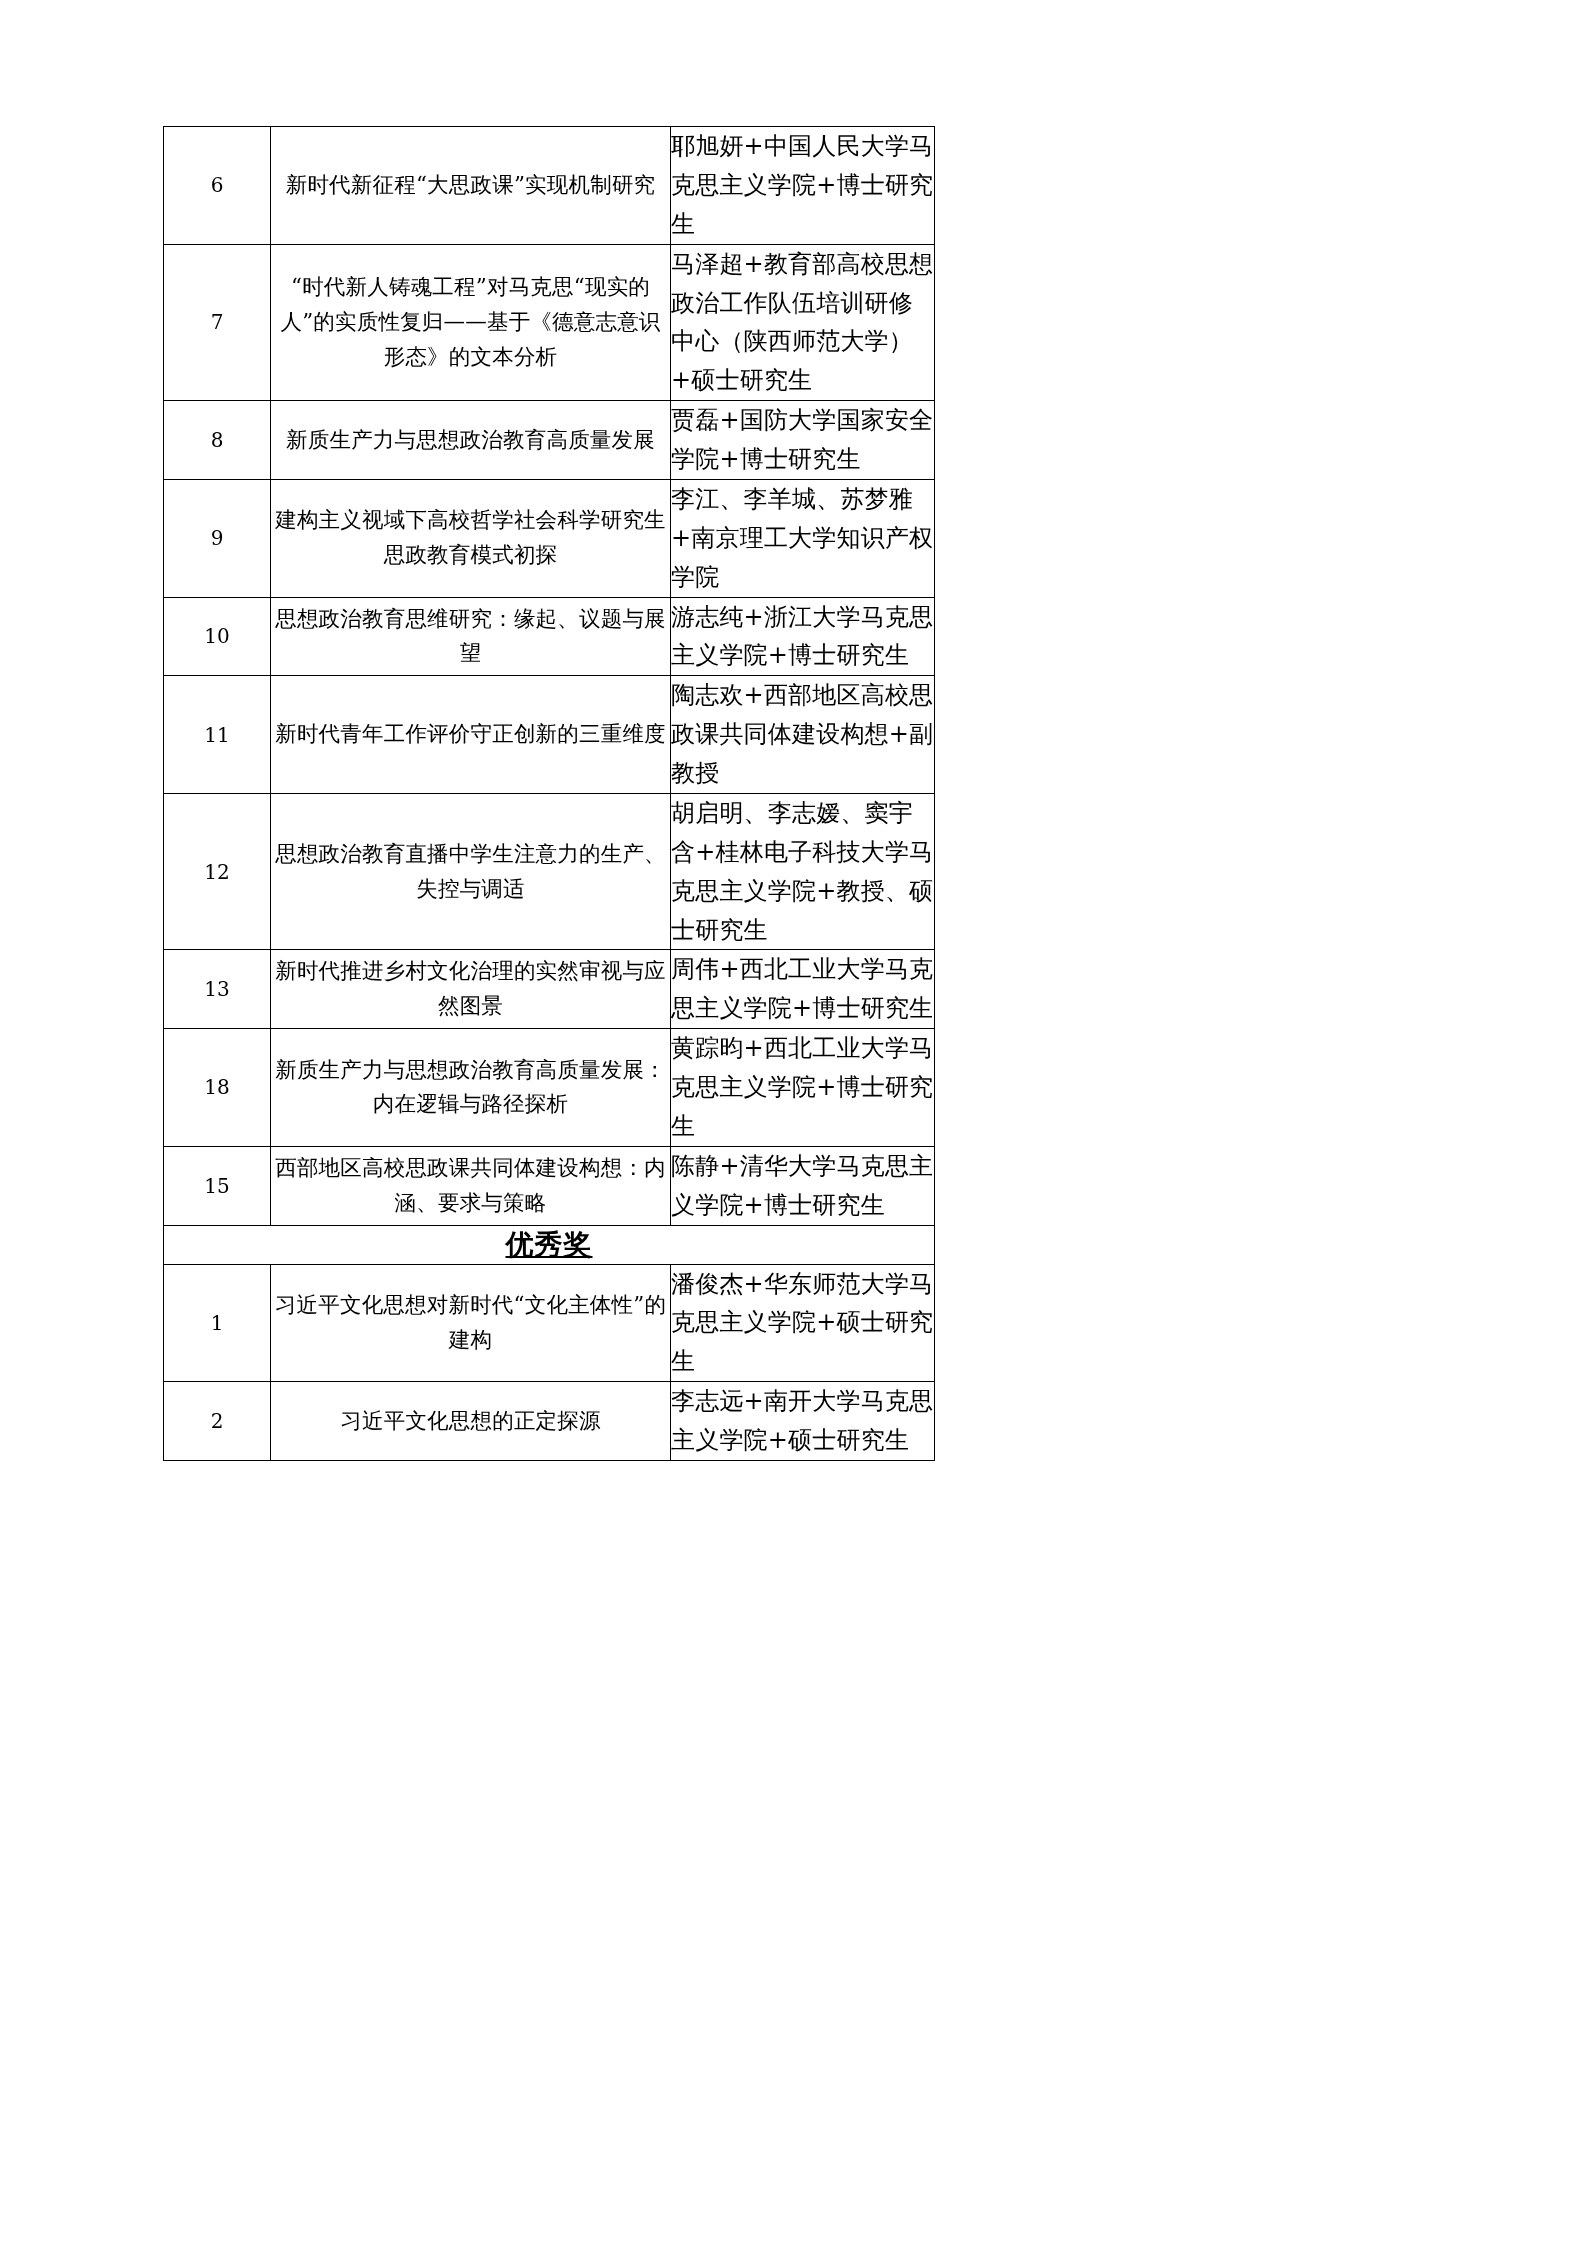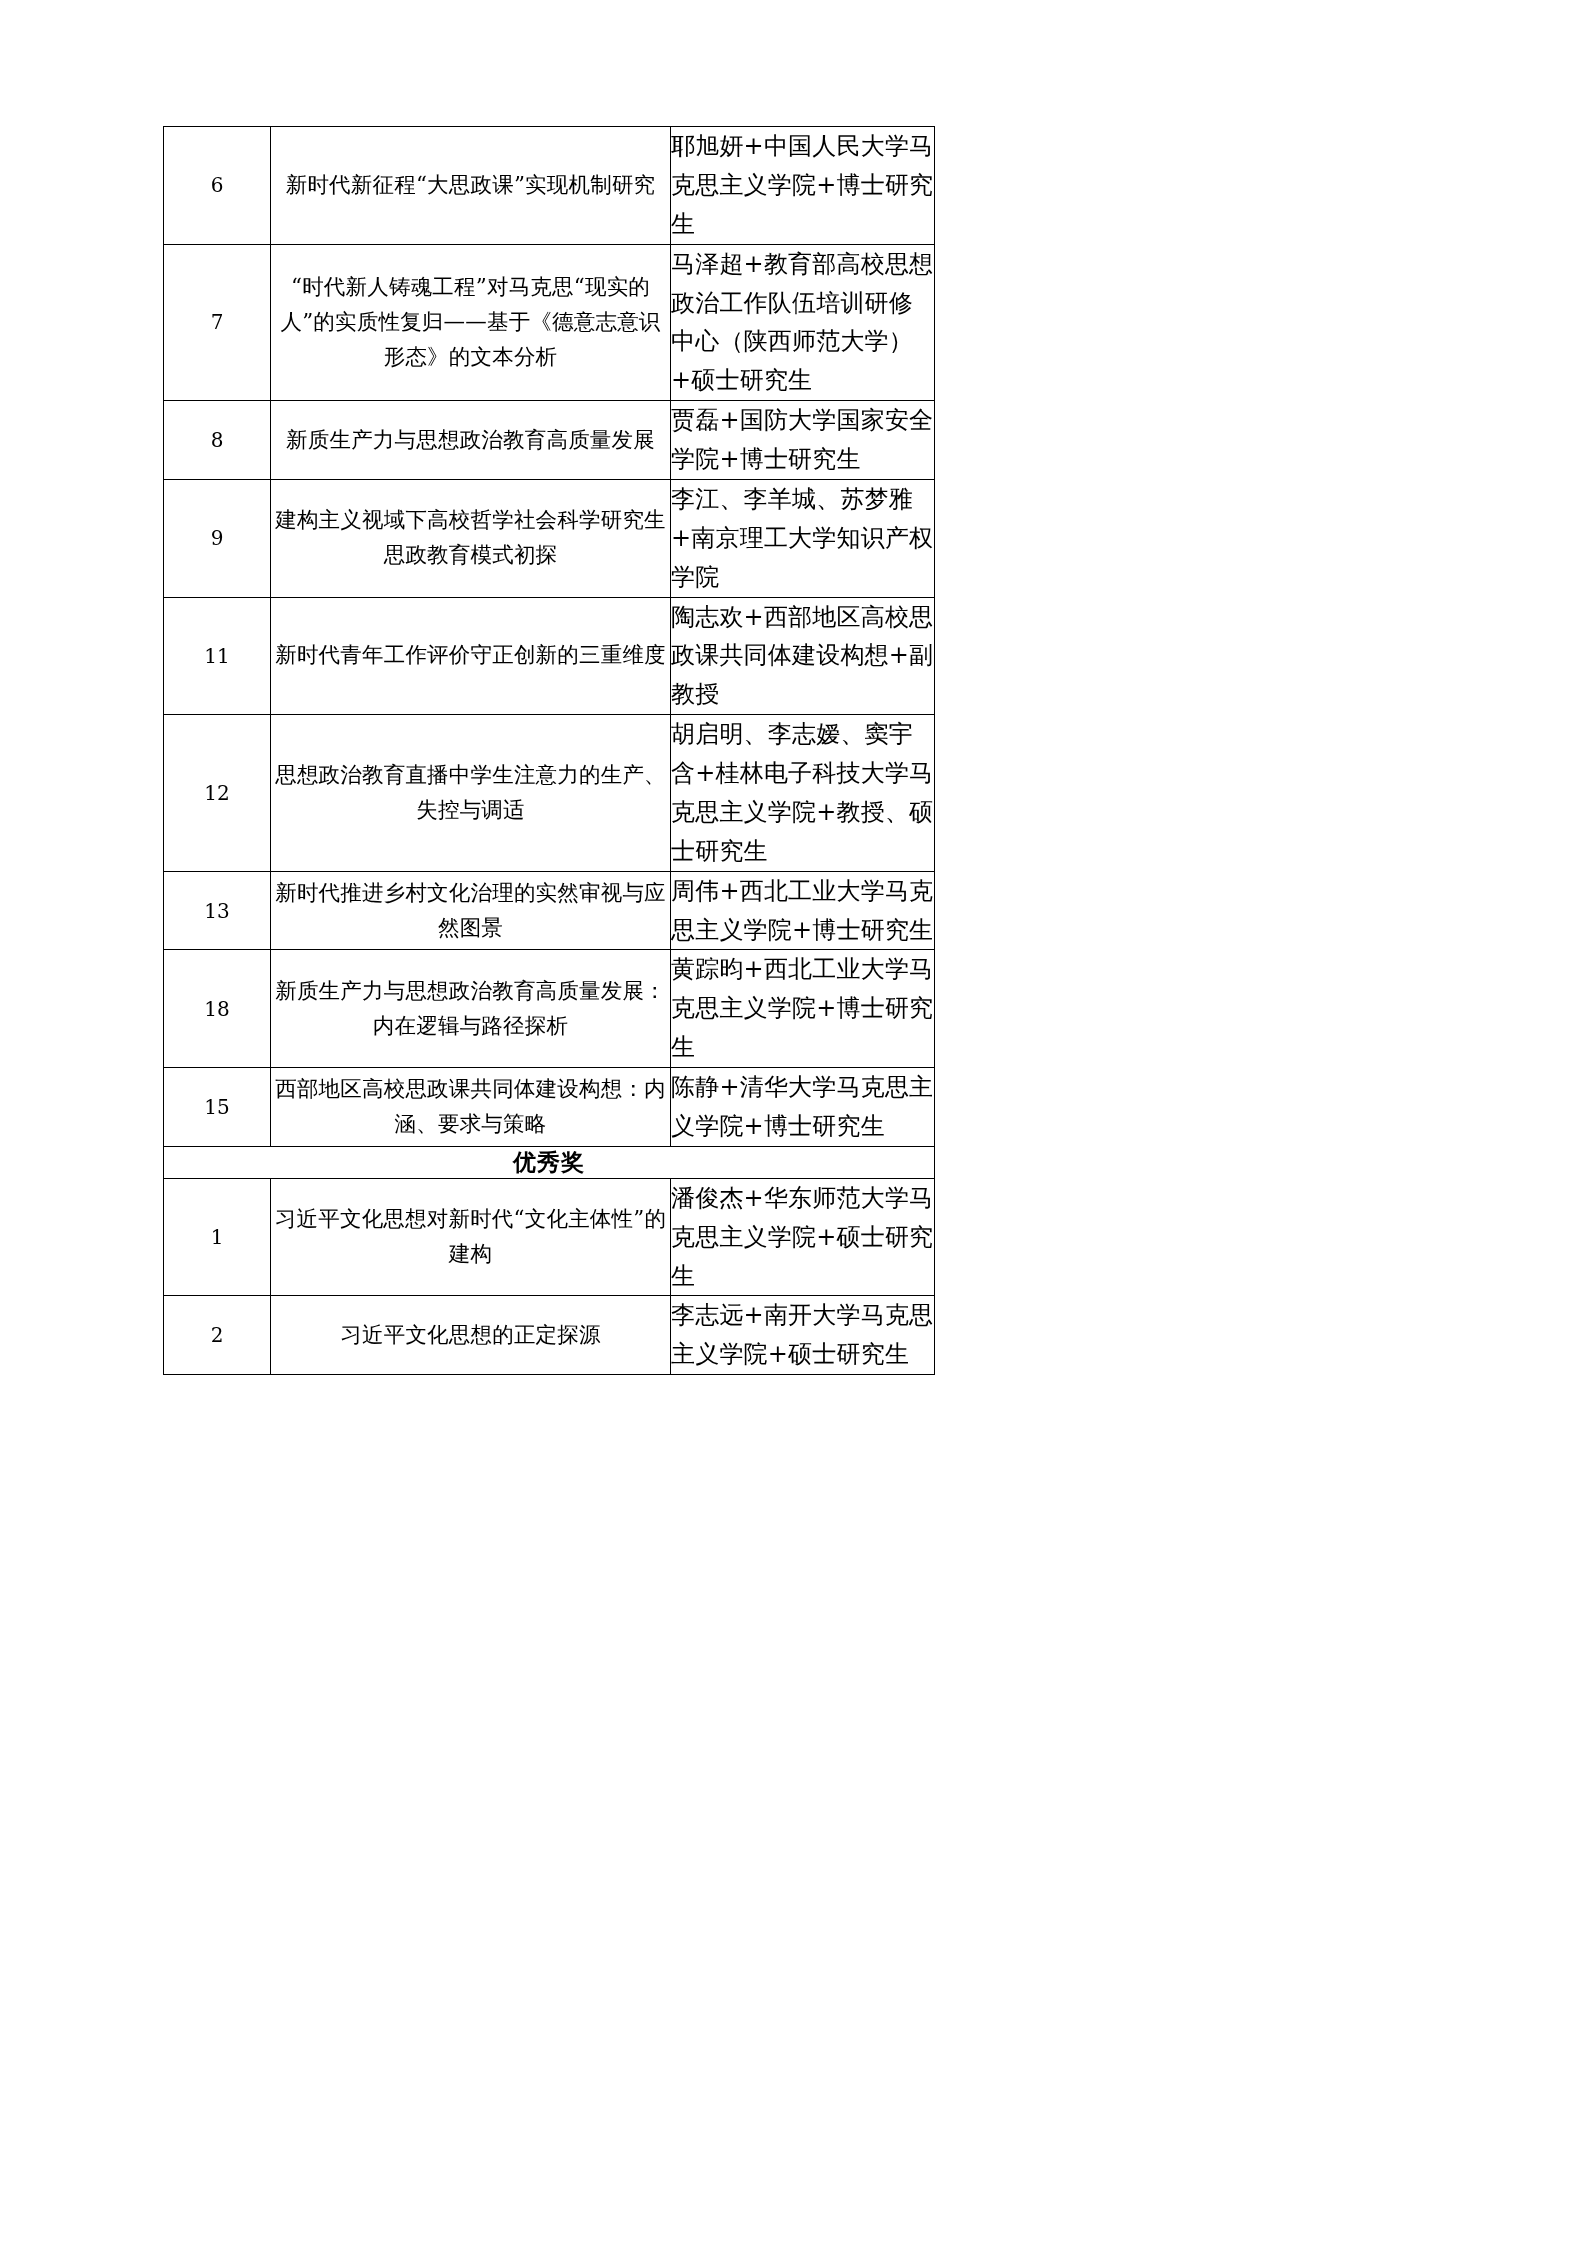--- a/index.html
+++ b/index.html
@@ -102,6 +102,11 @@
             <td class="cell-author">李江、李羊城、苏梦雅+南京理工大学知识产权学院</td>
           </tr>
           <tr>
+            <td class="cell-num">10</td>
+            <td class="cell-title">思想政治教育思维研究：缘起、议题与展望</td>
+            <td class="cell-author">游志纯+浙江大学马克思主义学院+博士研究生</td>
+          </tr>
+          <tr>
             <td class="cell-num">11</td>
             <td class="cell-title">新时代青年工作评价守正创新的三重维度</td>
             <td class="cell-author">陶志欢+西部地区高校思政课共同体建设构想+副教授</td>

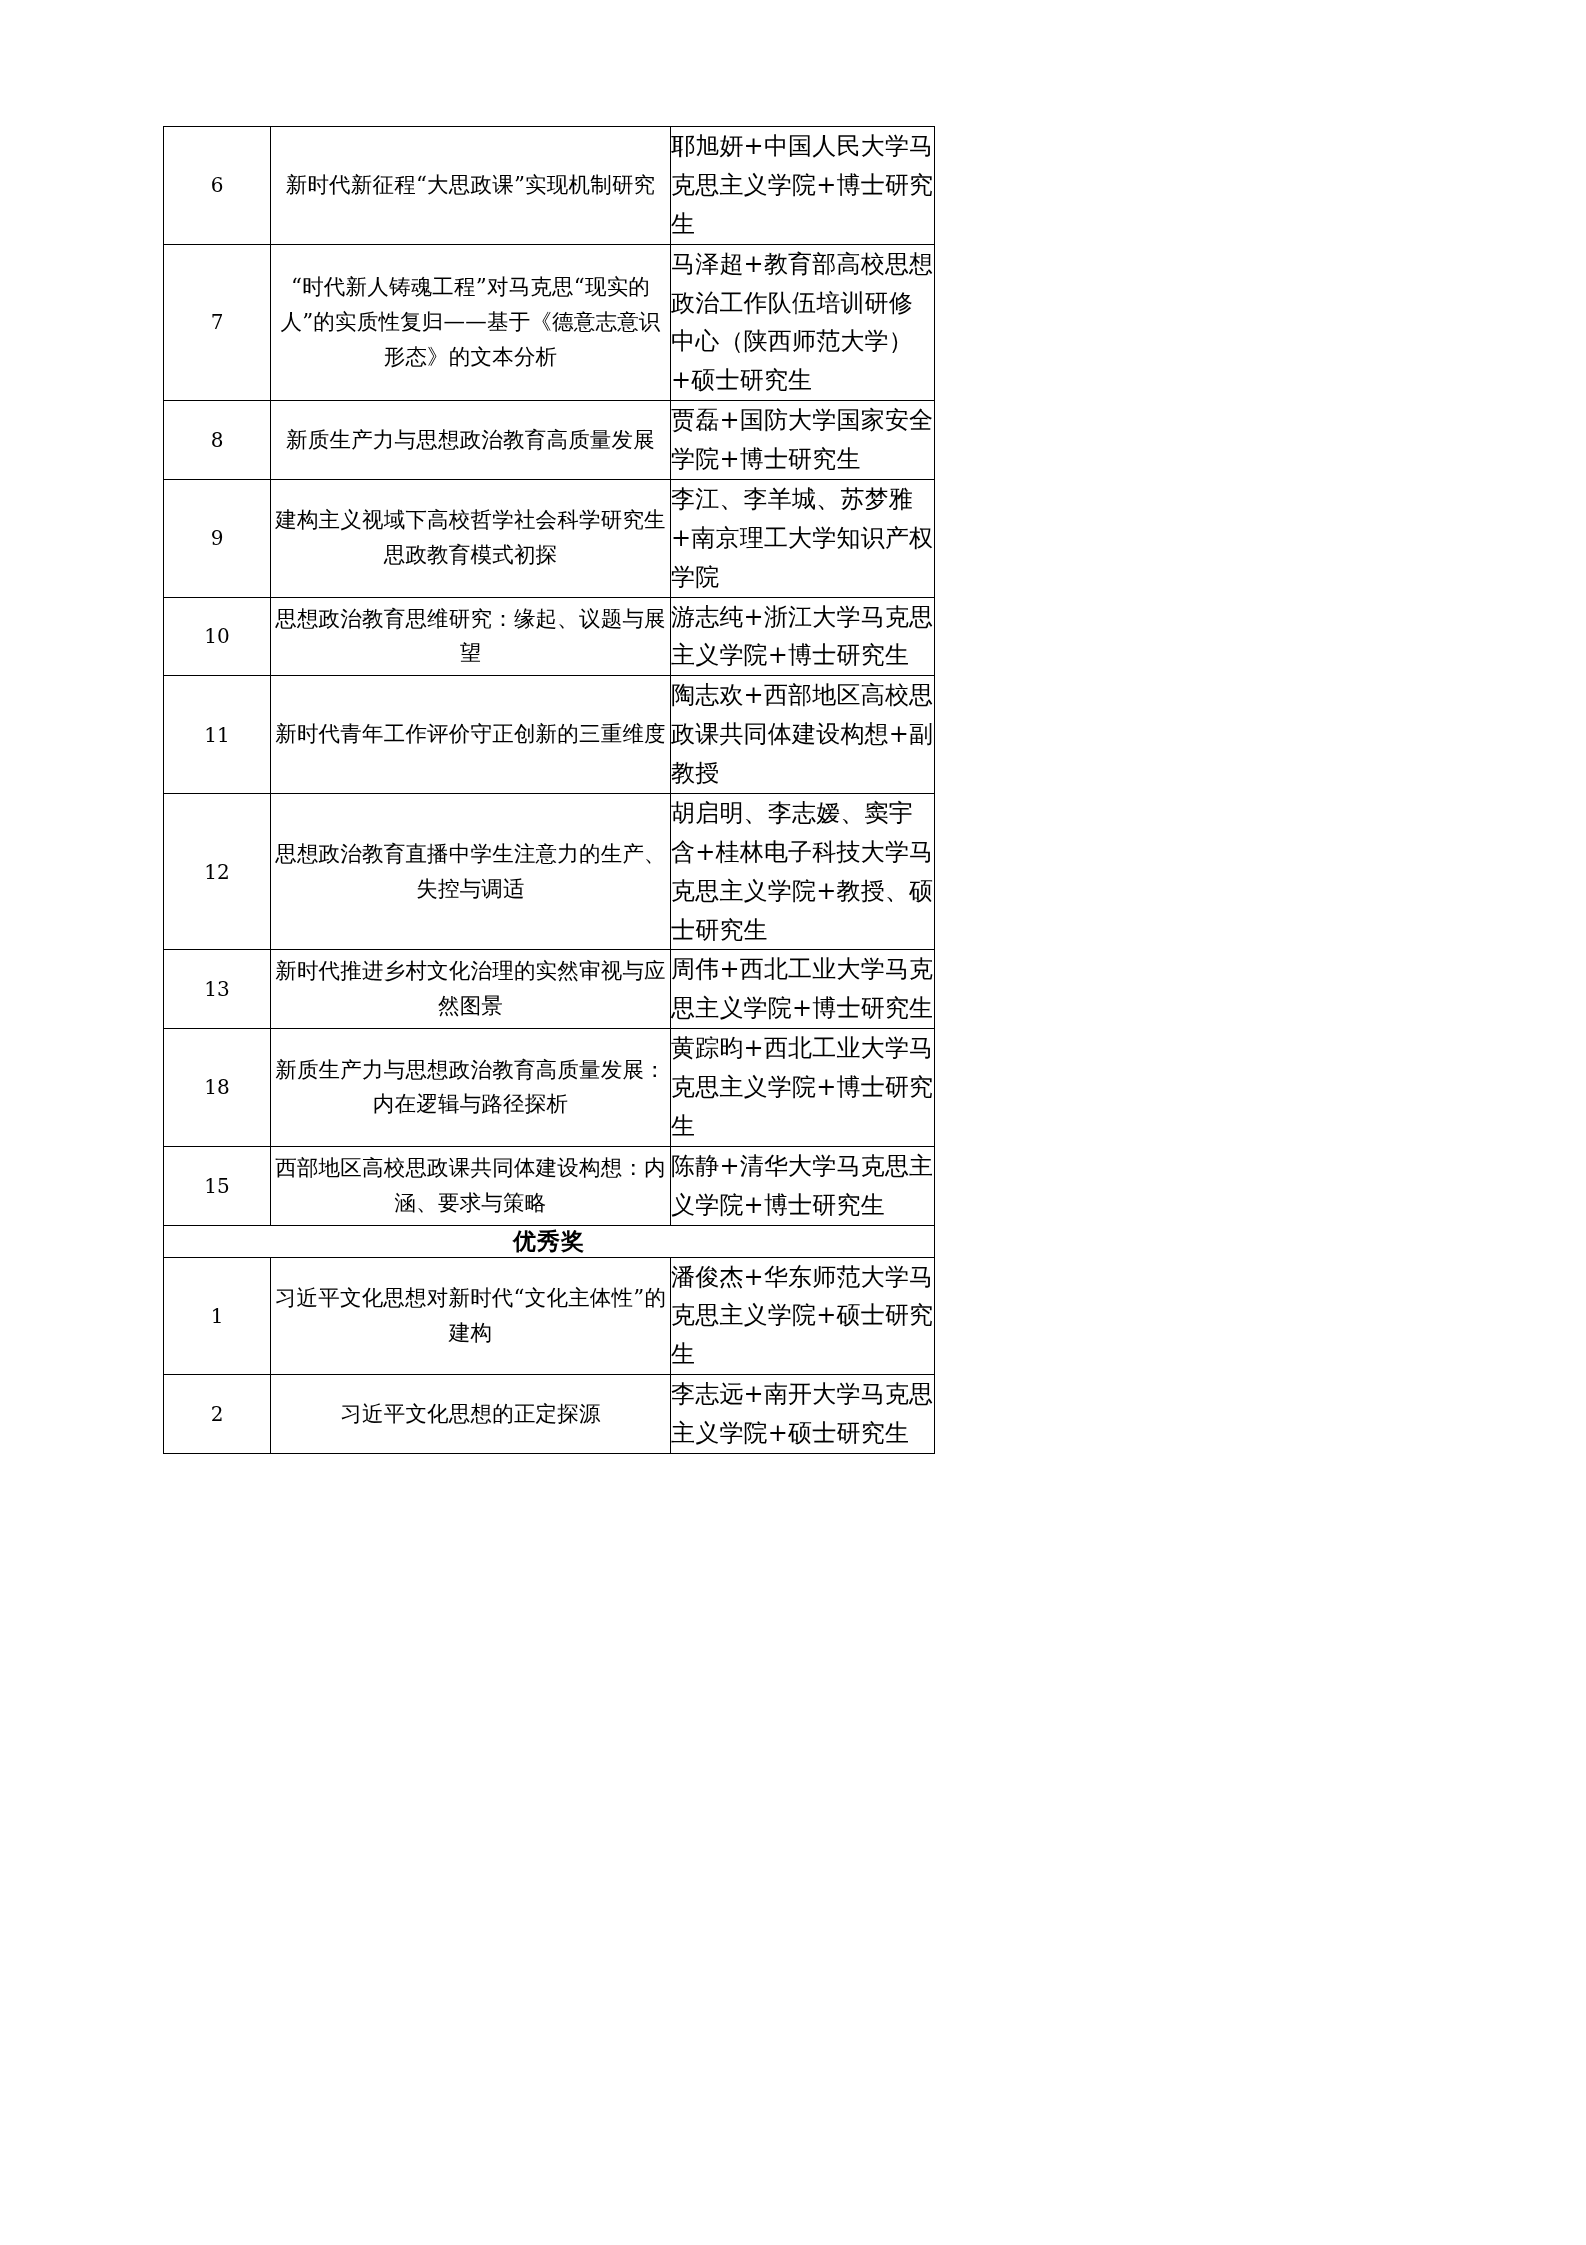--- a/index.html
+++ b/index.html
@@ -63,10 +63,11 @@
   }
   .section-row td {
     text-align: center;
-    font-size: 23px;
+    font-size: 28px;
     font-weight: bold;
     padding: 14px 0 14px 0;
     letter-spacing: 1px;
+    text-decoration: underline;
   }
 </style>
 </head>

